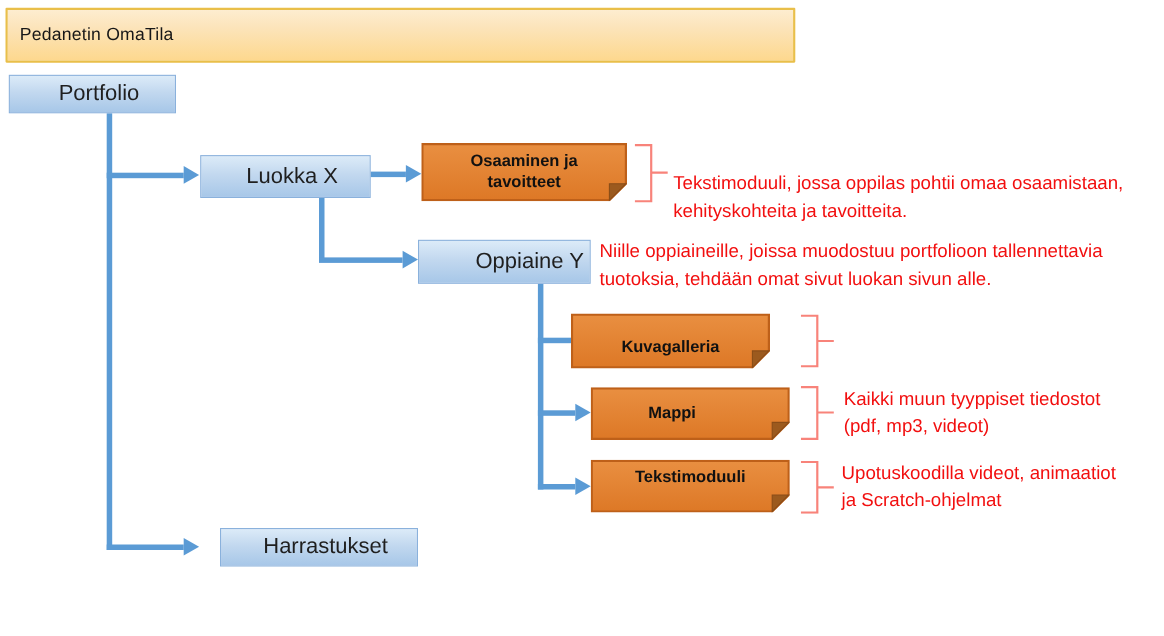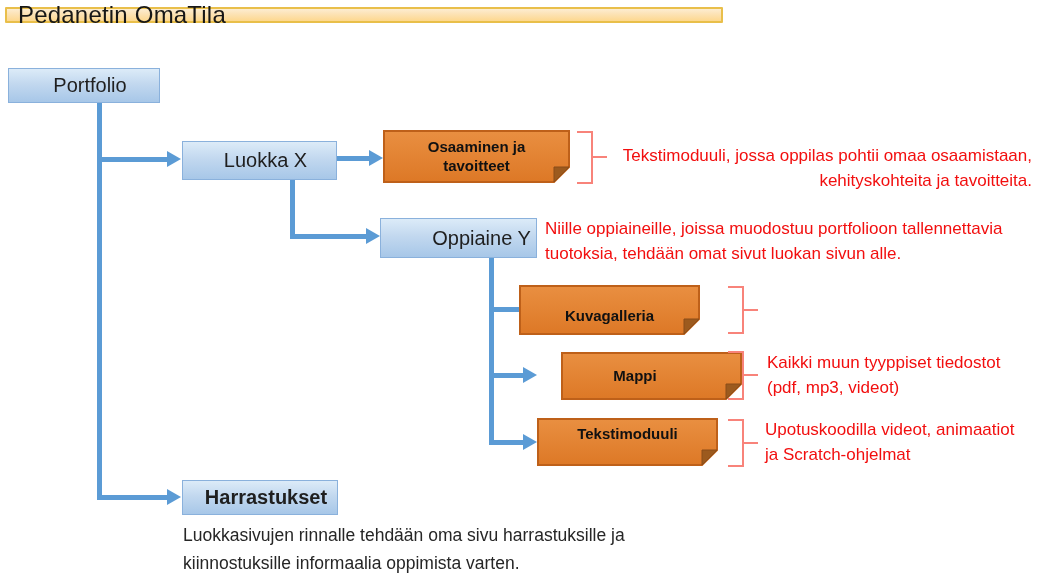--- a/index.html
+++ b/index.html
@@ -9,11 +9,11 @@
   }
   
   .banner{
-    position:absolute;left:5px;top:7px;width:718px;height:16px;
+    position:absolute;left:5px;top:7px;width:718px;height:50px;
     background:linear-gradient(180deg,#fdedd0 0%,#fce4ba 35%,#fdd88e 100%);
     border:2px solid #e9bf4a;border-radius:1px;
     display:flex;align-items:center;padding-left:11px;box-sizing:border-box;
-    font-size:24px;color:#171717;letter-spacing:.2px;
+    font-size:16px;color:#171717;letter-spacing:.2px;
   }
   
   .bluebox{

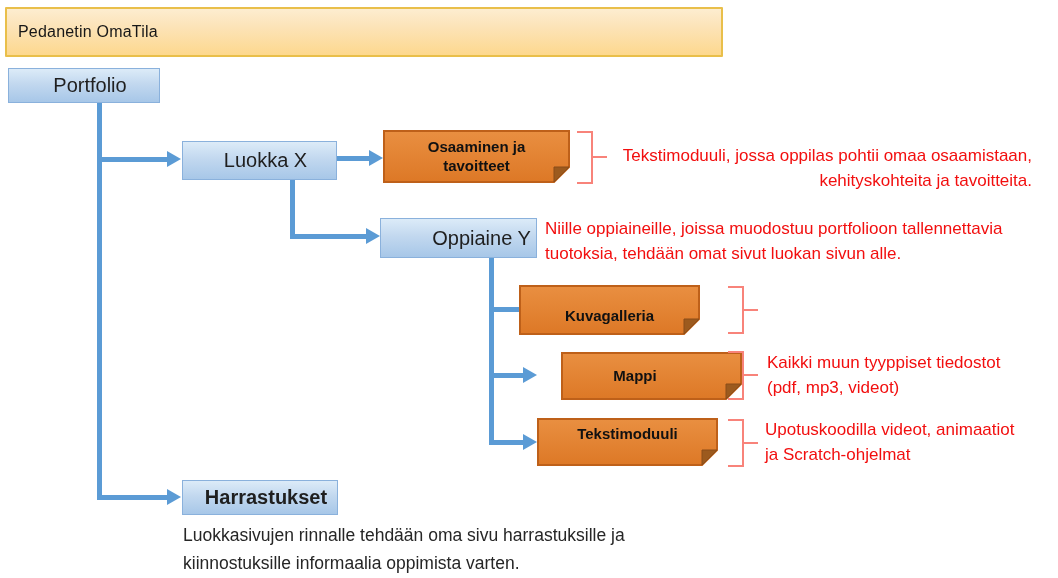--- a/index.html
+++ b/index.html
@@ -51,7 +51,7 @@
   .bracket{position:absolute;}
   
   .note{position:absolute;font-size:17px;line-height:25px;color:#f20f0f;}
-  .note.osaaminen-note{left:612px;top:143px;width:420px;text-align:right;}
+  .note.osaaminen-note{left:612px;top:154px;width:420px;}
   .note.oppiaine-note{left:545px;top:216px;width:524px;}
   .note.kuvagalleria-note{left:772px;top:298px;width:240px;}
   .note.mappi-note{left:767px;top:350px;width:242px;}

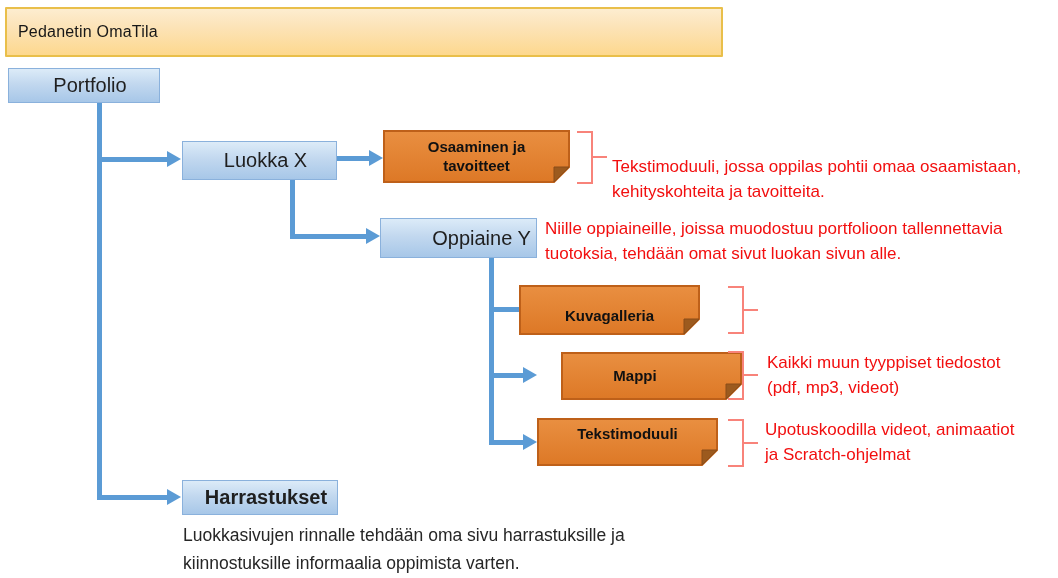--- a/index.html
+++ b/index.html
@@ -38,7 +38,7 @@
   }
   .orangebox.osaaminen{left:383px;top:130px;width:187px;height:53px;}
   .orangebox.kuvagalleria{left:519px;top:285px;width:181px;height:62px;}
-  .orangebox.mappi{left:537px;top:352px;width:148px;height:48px;margin-left:24px;}
+  .orangebox.mappi{left:537px;top:352px;width:148px;height:48px;}
   .orangebox.tekstimoduuli{left:537px;top:418px;width:181px;height:32px;}
   
   .line{position:absolute;background:#5b9bd5;}

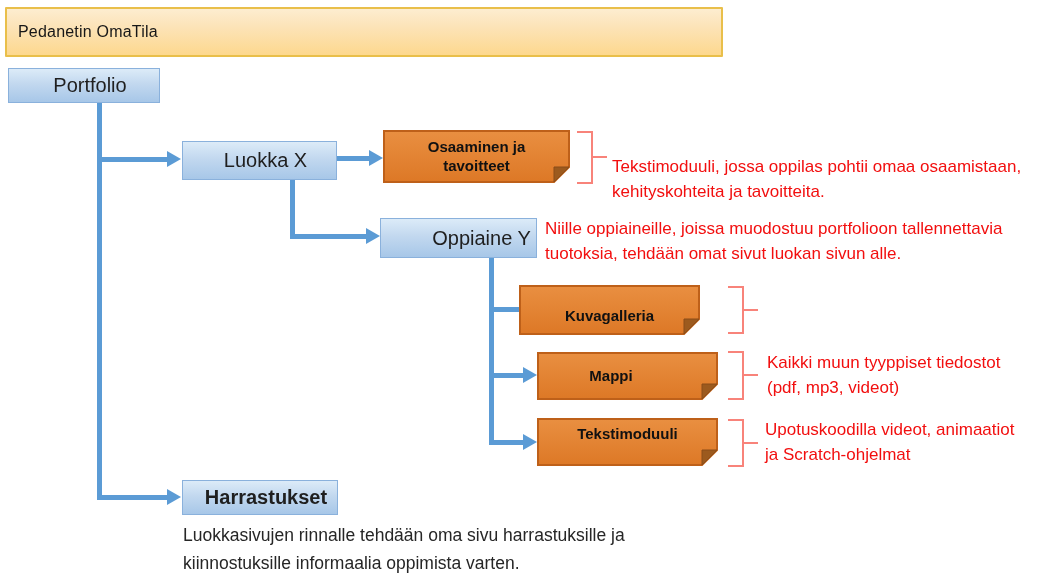--- a/index.html
+++ b/index.html
@@ -26,7 +26,7 @@
   .bluebox.portfolio{left:8px;top:68px;width:152px;height:35px;}
   .bluebox.luokka{left:182px;top:141px;width:155px;height:39px;}
   .bluebox.oppiaine{left:380px;top:218px;width:157px;height:40px;padding-left:46px;}
-  .bluebox.harrastukset{left:182px;top:480px;width:156px;height:35px;font-weight:bold;}
+  .bluebox.harrastukset{left:200px;top:480px;width:180px;height:35px;}
   
   .orangebox{position:absolute;}
   .orangebox svg{position:absolute;left:0;top:0;}

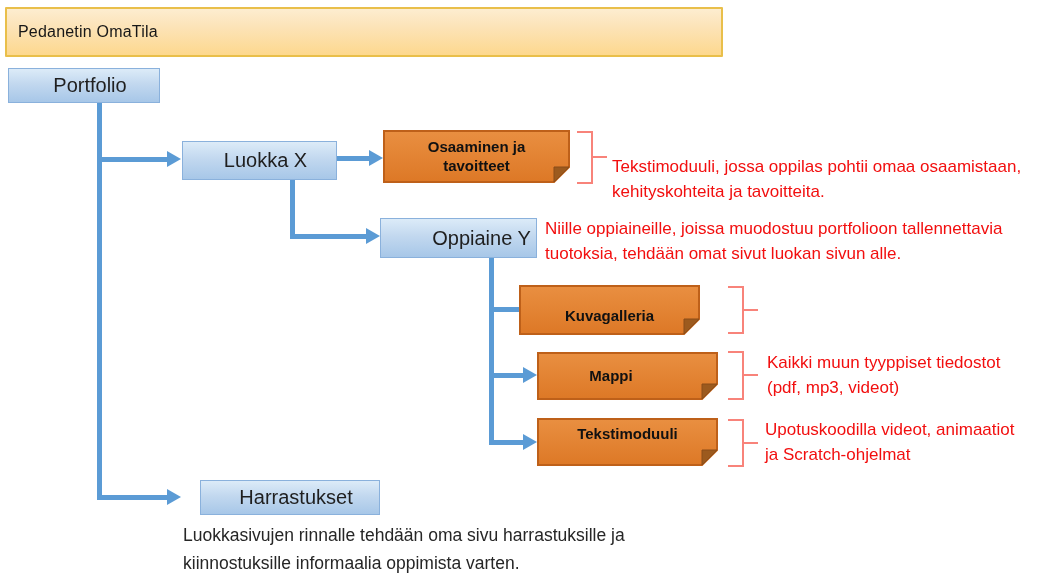--- a/index.html
+++ b/index.html
@@ -175,7 +175,6 @@
   <div class="note mappi-note">Kaikki muun tyyppiset tiedostot (pdf, mp3, videot)</div>
   <div class="note tekstimoduuli-note">Upotuskoodilla videot, animaatiot ja Scratch-ohjelmat</div>
 
-  <div class="blacknote">Luokkasivujen rinnalle tehdään oma sivu harrastuksille ja kiinnostuksille informaalia oppimista varten.</div>
 
 </div>
 

